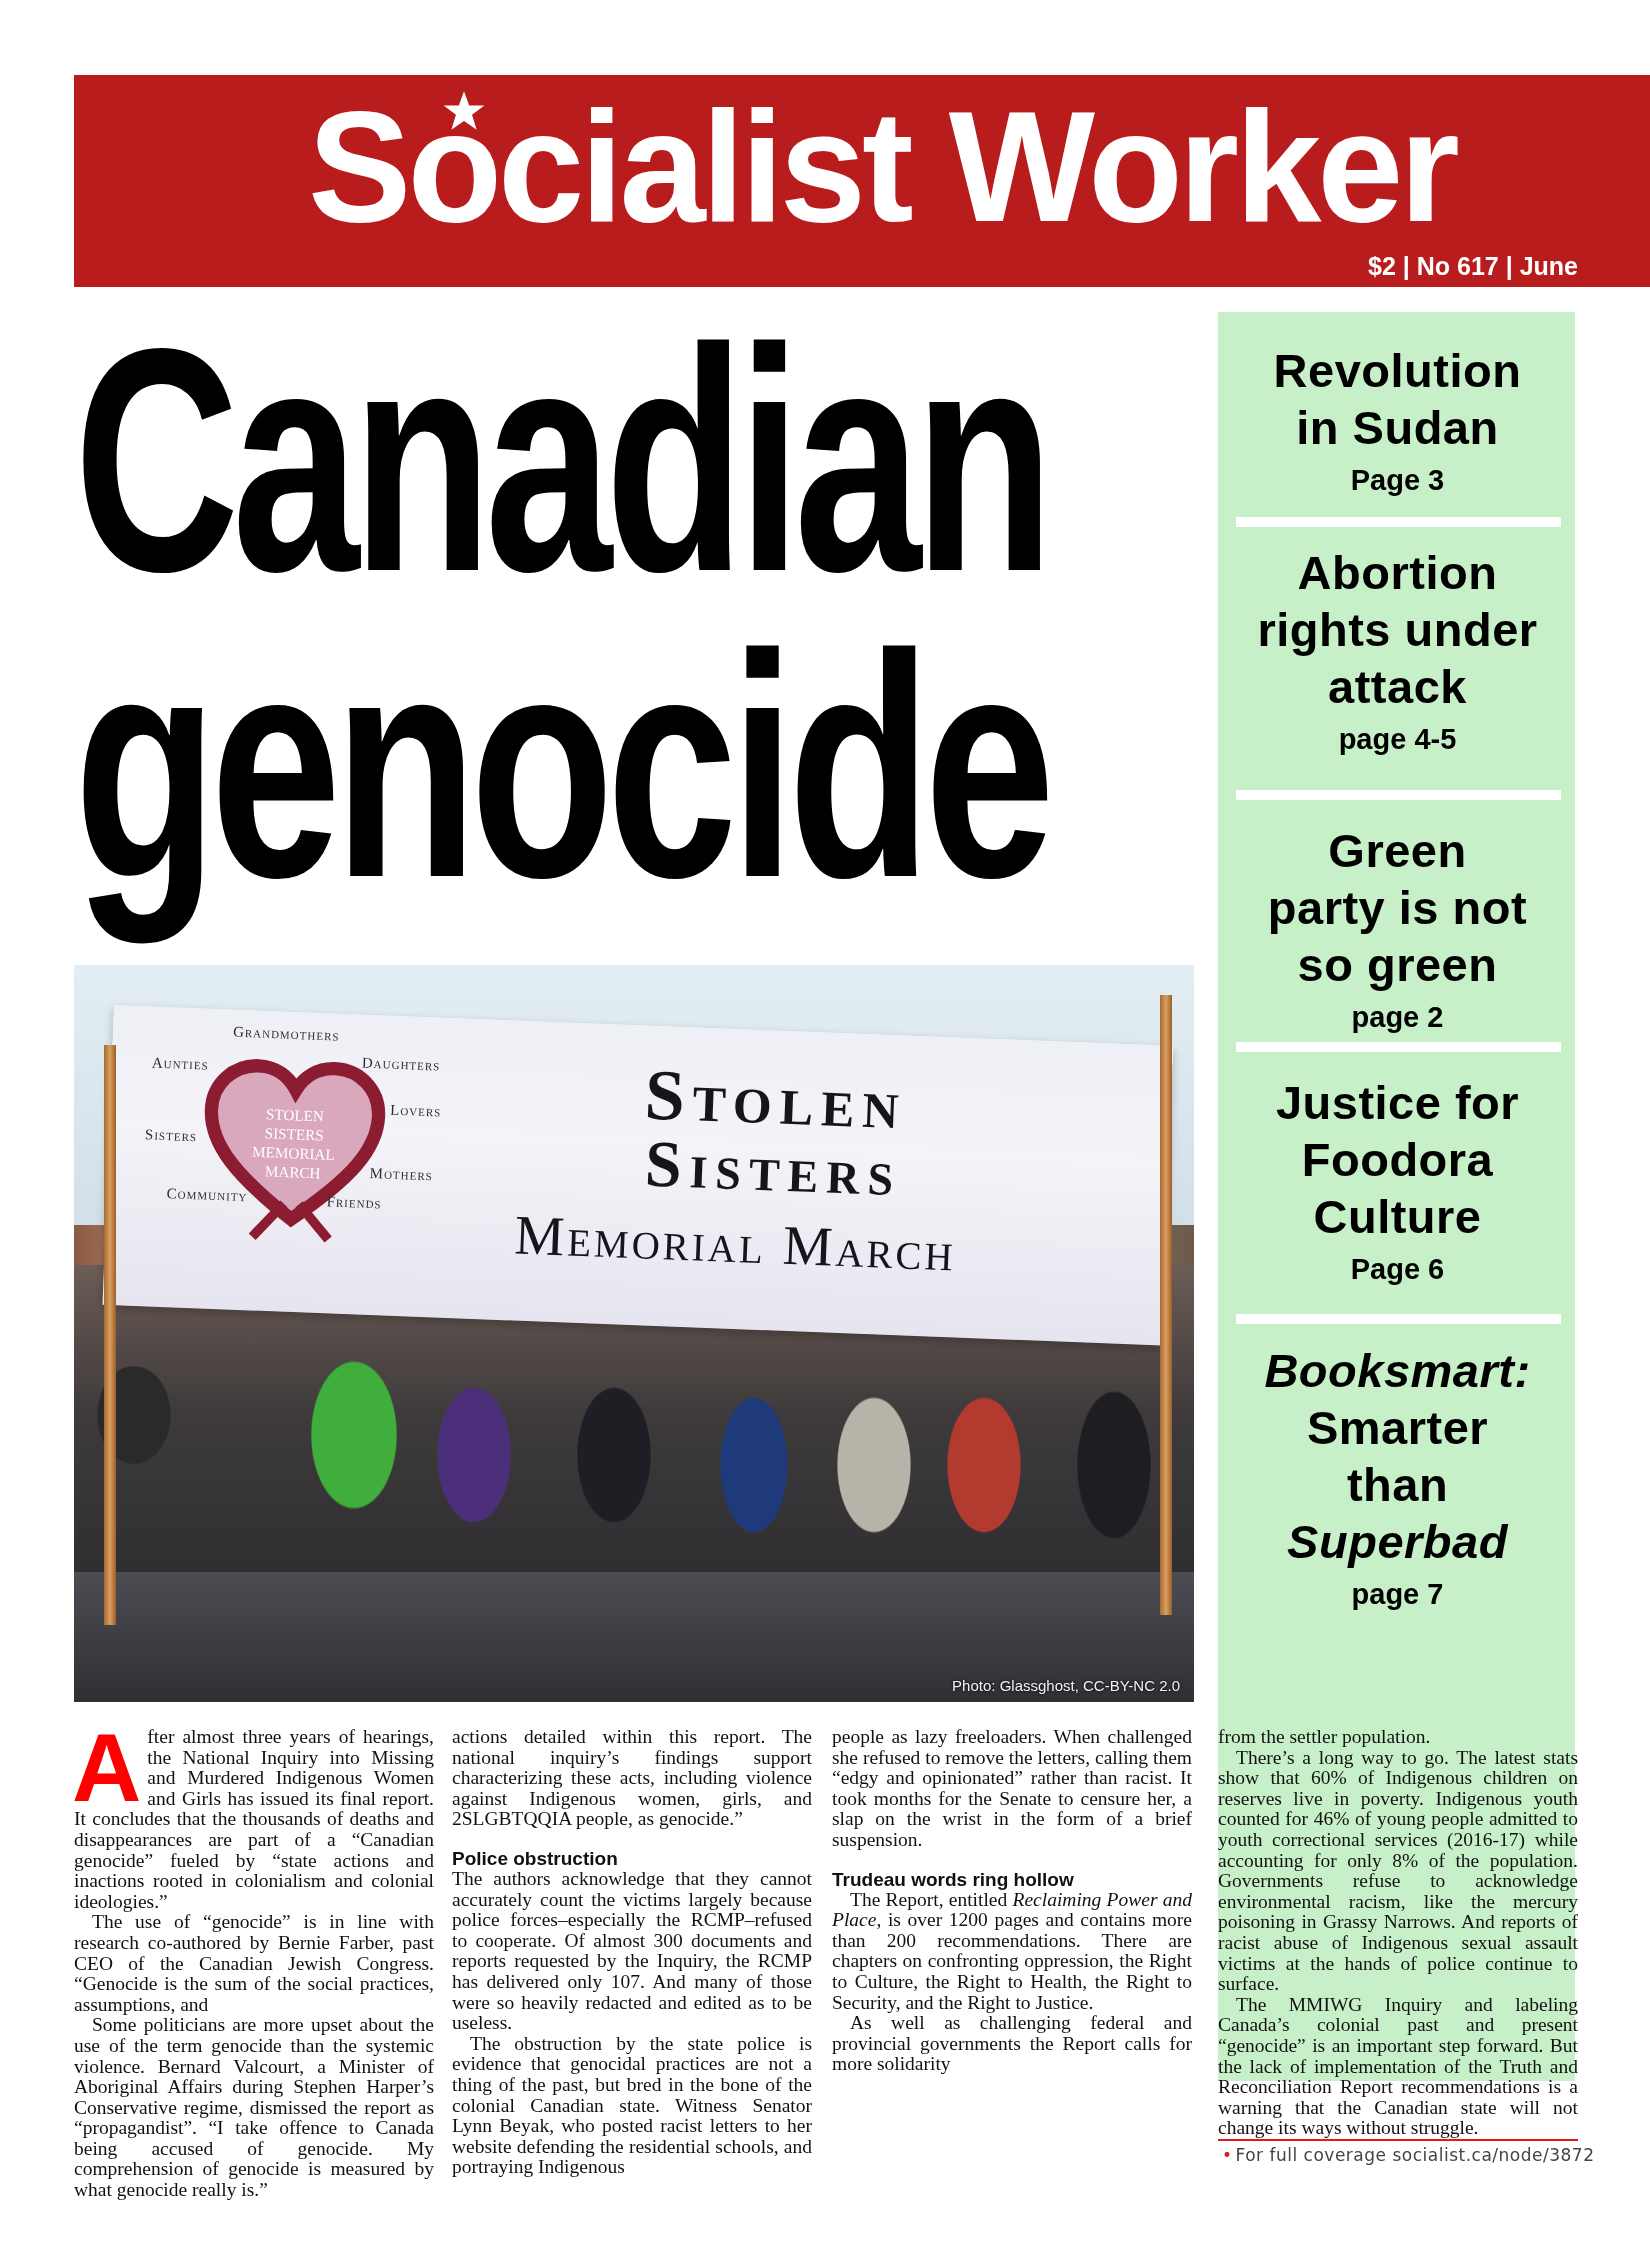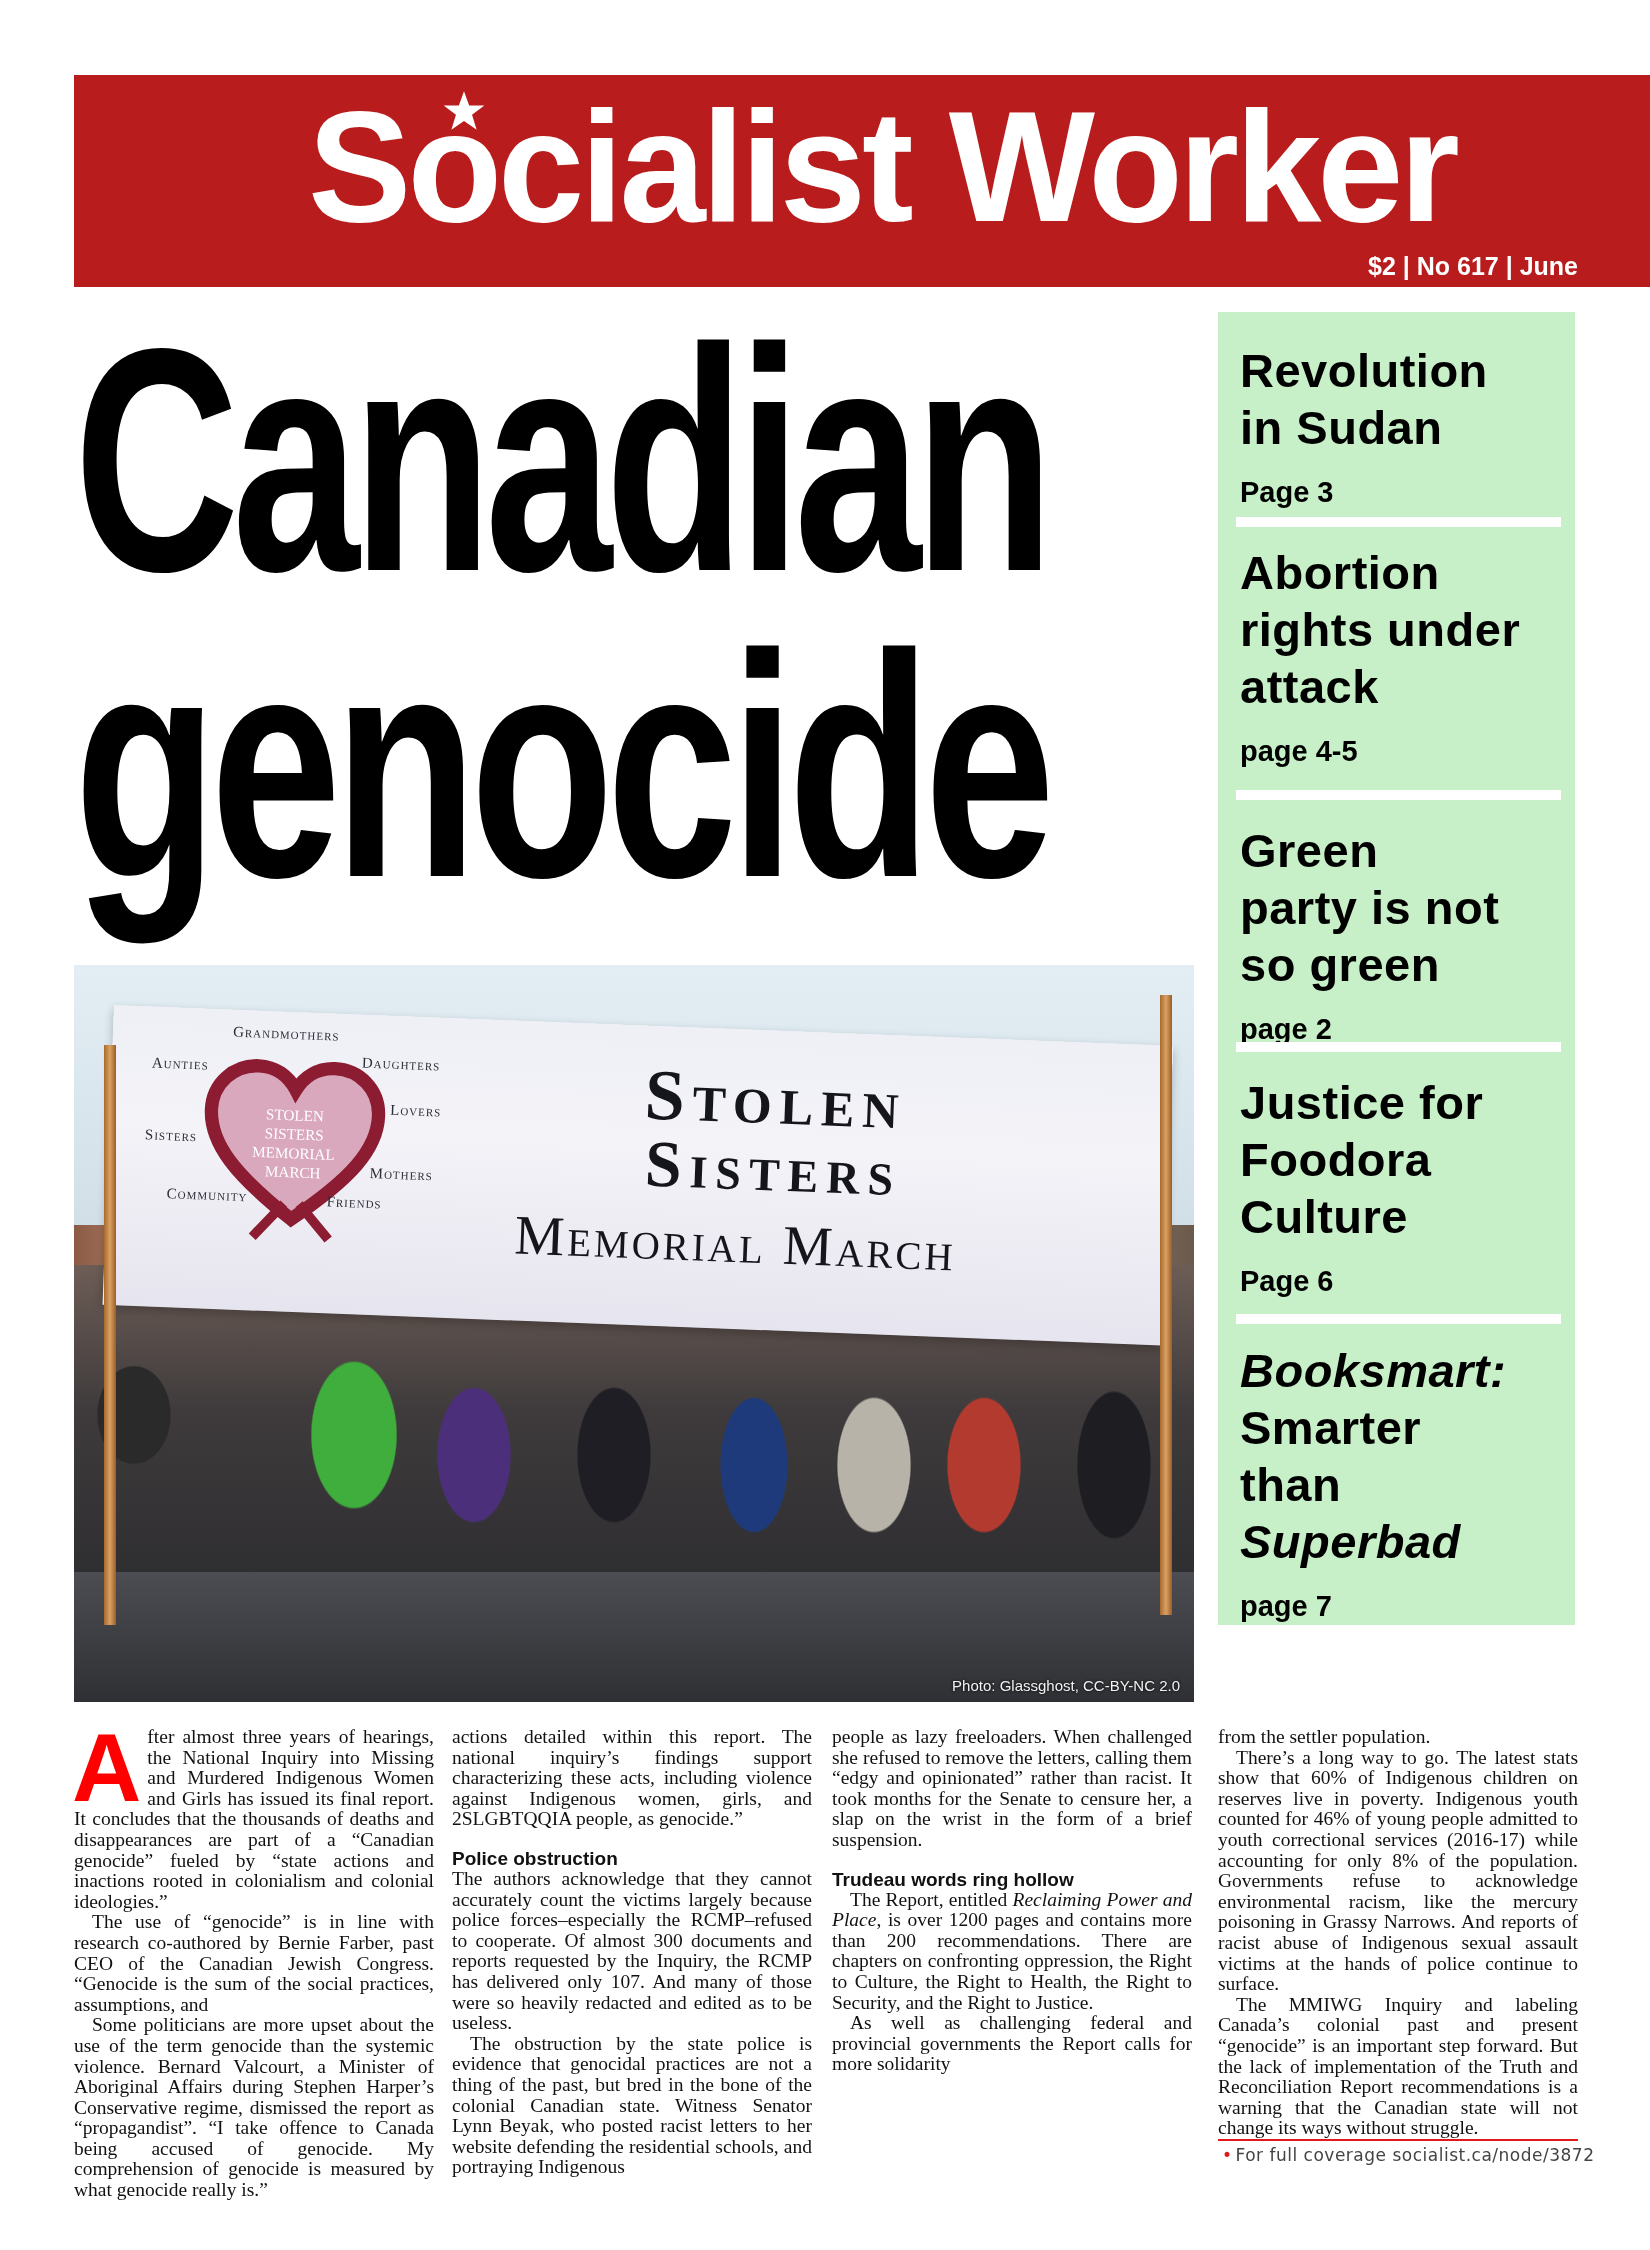--- a/index.html
+++ b/index.html
@@ -56,7 +56,7 @@
     font-size: 15px; text-shadow: 0 0 3px #000; }
 
   
-  .sidebar { position: absolute; left: 1218px; top: 312px; width: 357px; height: 1313px; background: #c8f0c8; }
+  .sidebar { position: absolute; left: 1218px; top: 312px; width: 357px; height: 1769px; background: #c8f0c8; text-align: center; }
   .sb-item { position: absolute; left: 22px; right: 20px; }
   .sb-item .head { font-family: "Liberation Sans", sans-serif; font-weight: 700; color: #000; font-size: 47px; line-height: 57px; letter-spacing: 0.5px; }
   .sb-item .head i { font-style: italic; }

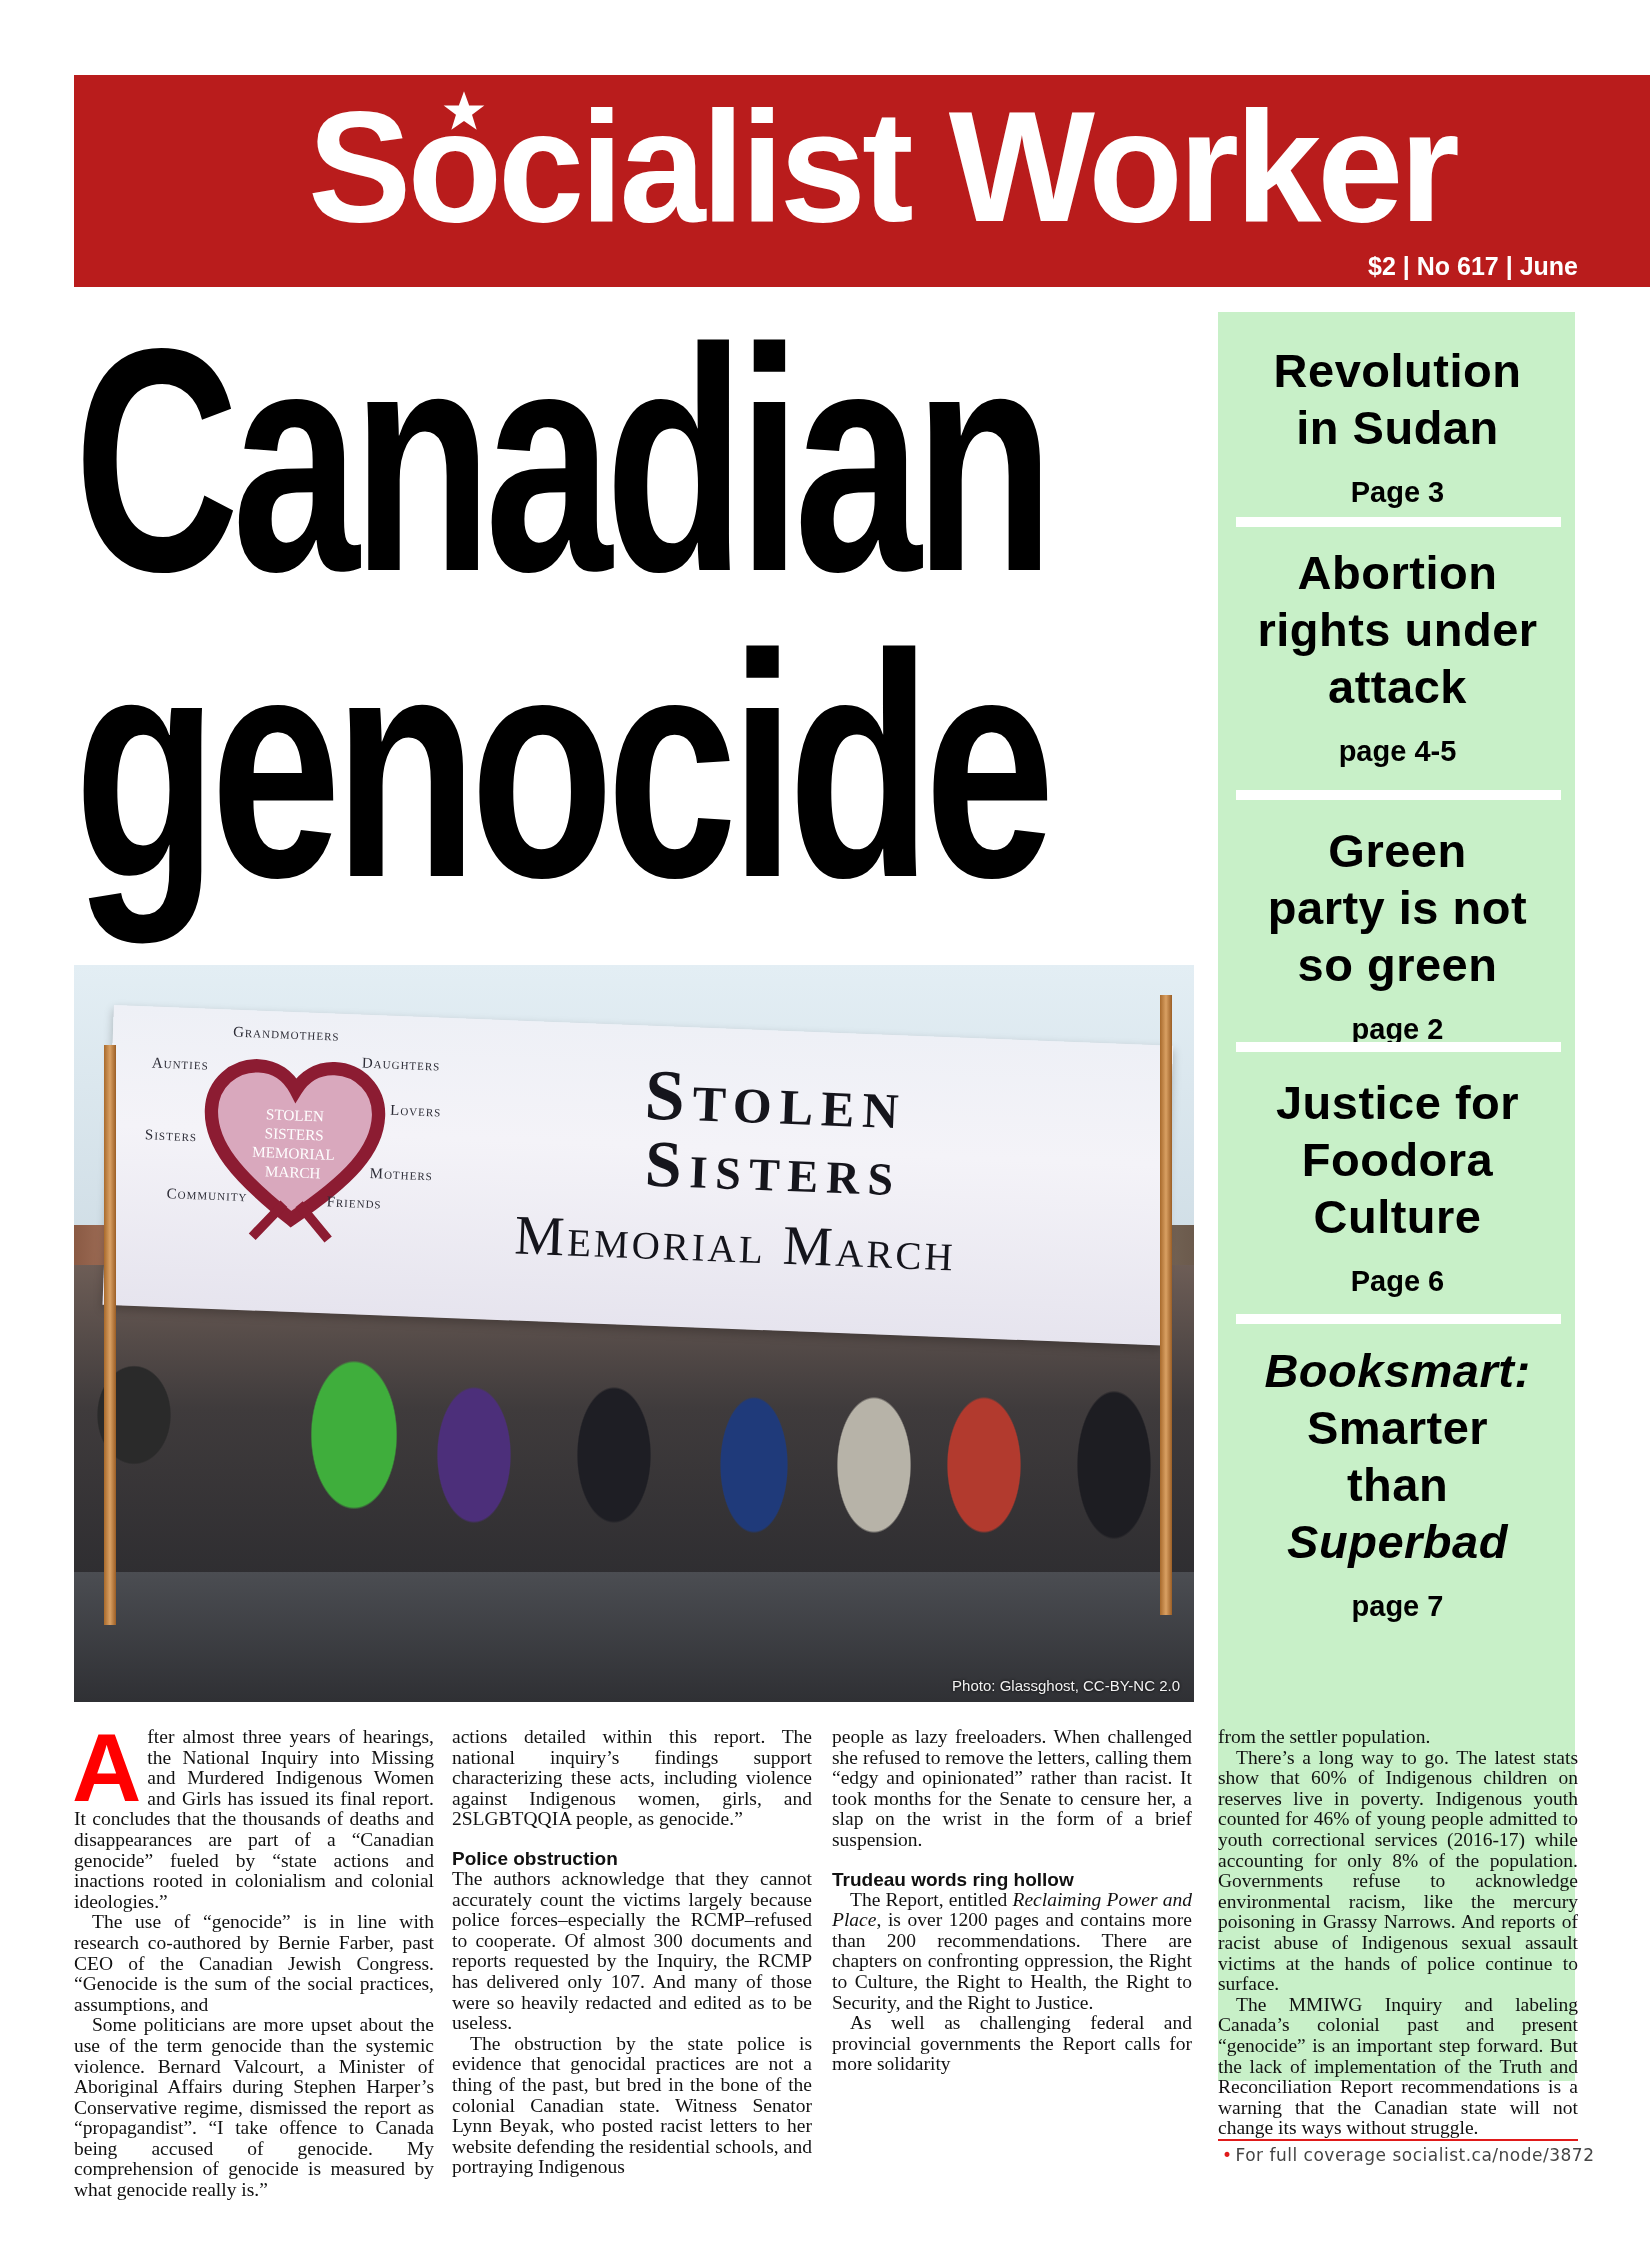--- a/index.html
+++ b/index.html
@@ -60,7 +60,7 @@
   .sb-item { position: absolute; left: 22px; right: 20px; }
   .sb-item .head { font-family: "Liberation Sans", sans-serif; font-weight: 700; color: #000; font-size: 47px; line-height: 57px; letter-spacing: 0.5px; }
   .sb-item .head i { font-style: italic; }
-  .sb-item .page { font-family: "Liberation Sans", sans-serif; font-weight: 700; color: #000; font-size: 29px; line-height: 36px; margin-top: 18px; }
+  .sb-item .page { font-family: "Liberation Sans", sans-serif; font-weight: 700; color: #000; font-size: 29px; line-height: 36px; margin-top: 6px; }
   .sb-rule { position: absolute; left: 18px; right: 14px; height: 10px; background: #ffffff; }
 
   

